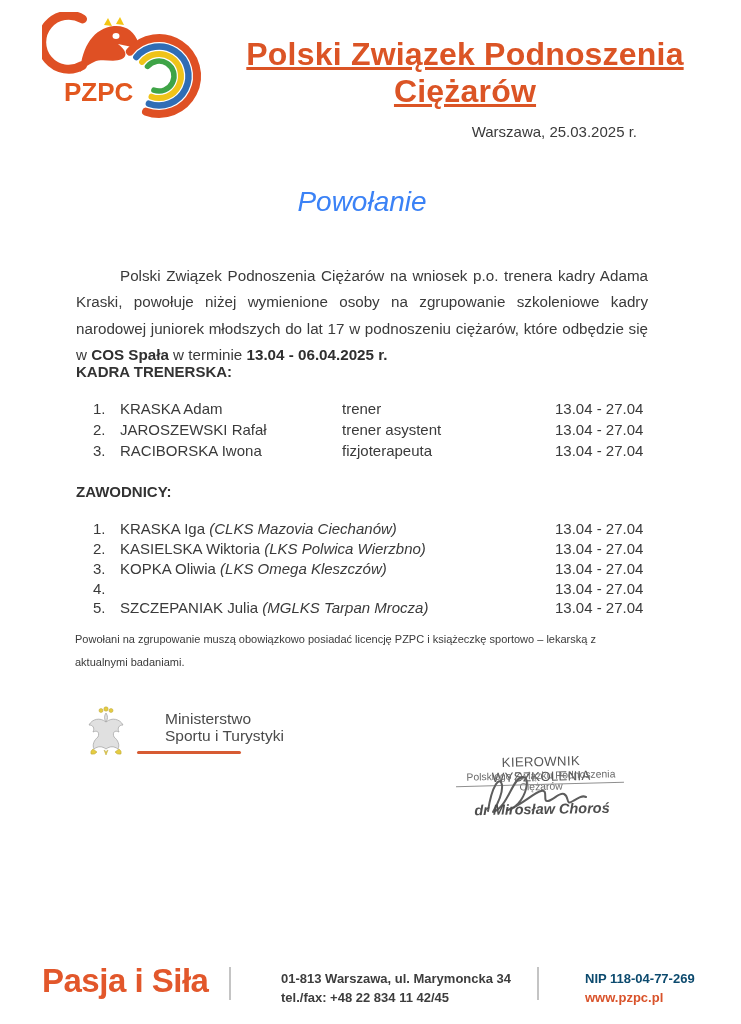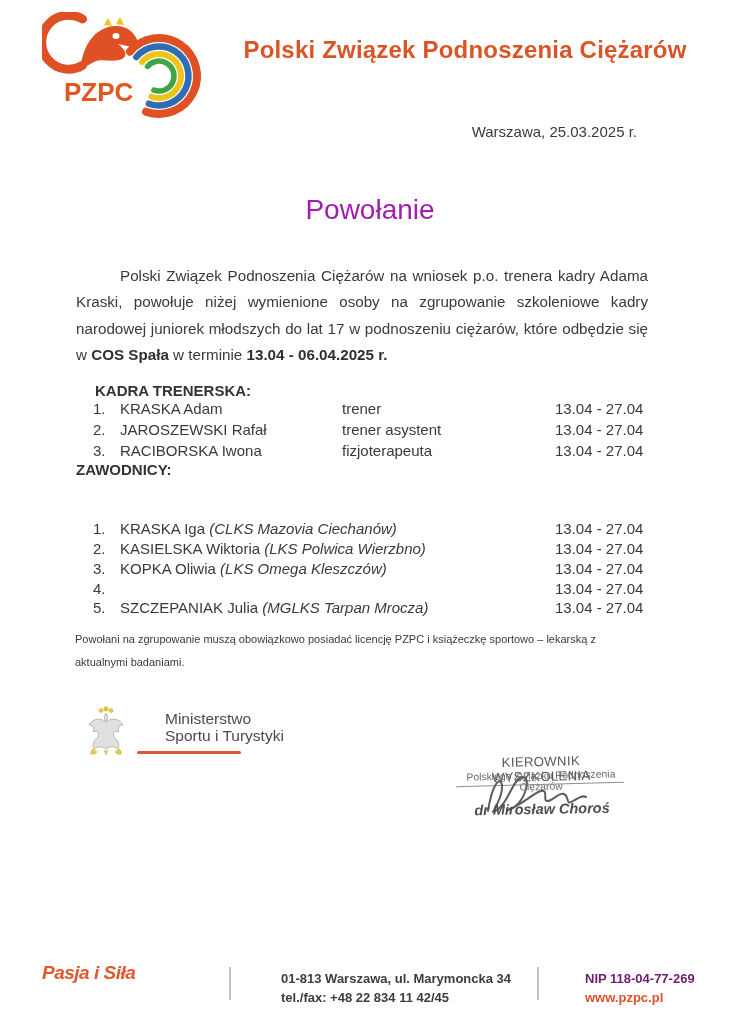--- a/index.html
+++ b/index.html
@@ -14,7 +14,7 @@
   
   #pzpc-logo{left:42px;top:12px;width:180px;height:125px;}
   .org-block{left:235px;top:36px;width:460px;text-align:center;}
-  .org-pl{font-size:24px;font-weight:700;color:#db5425;letter-spacing:0.2px;}
+  .org-pl{font-size:32px;font-weight:700;color:#db5425;letter-spacing:0.2px;text-decoration:underline;}
   .org-en{font-size:17.5px;font-weight:700;color:#3a3a3a;margin-top:4px;}
   .date-line{top:123px;right:104px;font-size:15px;color:#3a3a3a;}
 

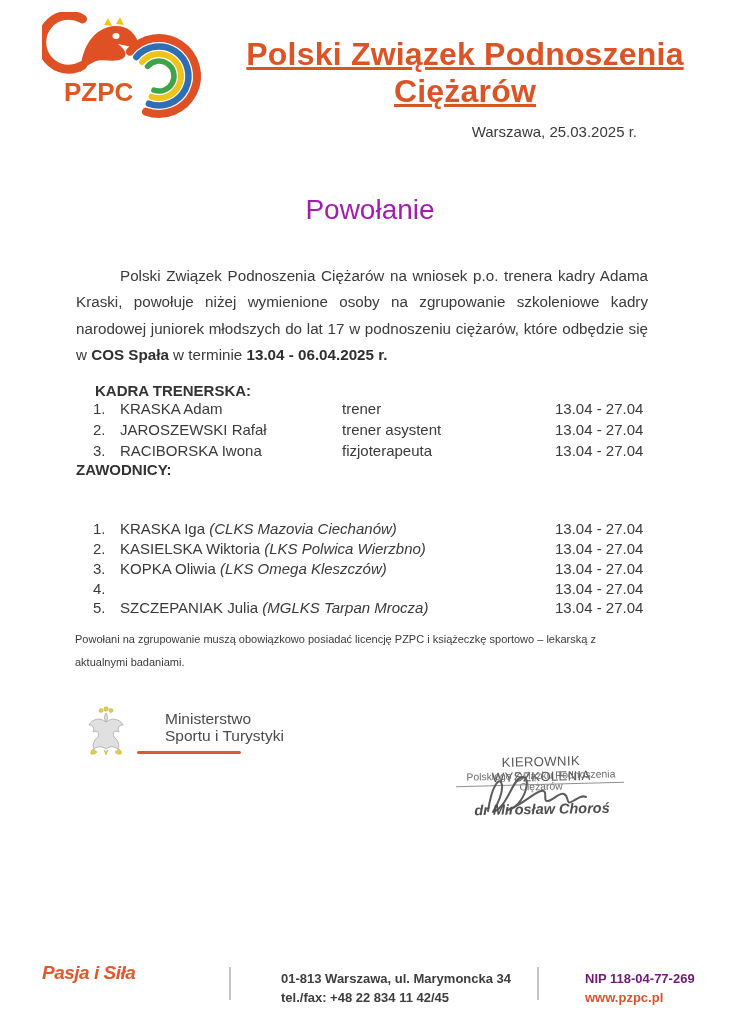--- a/index.html
+++ b/index.html
@@ -20,7 +20,7 @@
 
   
   .doc-title{left:76px;top:186px;width:572px;text-align:center;
-    font-size:28px;font-weight:400;color:#a21caf;margin:8px;}
+    font-size:28px;font-weight:400;color:#3b82f6;margin:0;font-style:italic;}
   .intro{left:76px;top:263px;width:572px;margin:0;
     font-size:15.2px;line-height:26.4px;text-align:justify;text-indent:44px;color:#3a3a3a;}
   .intro b{color:#2f2f2f;}

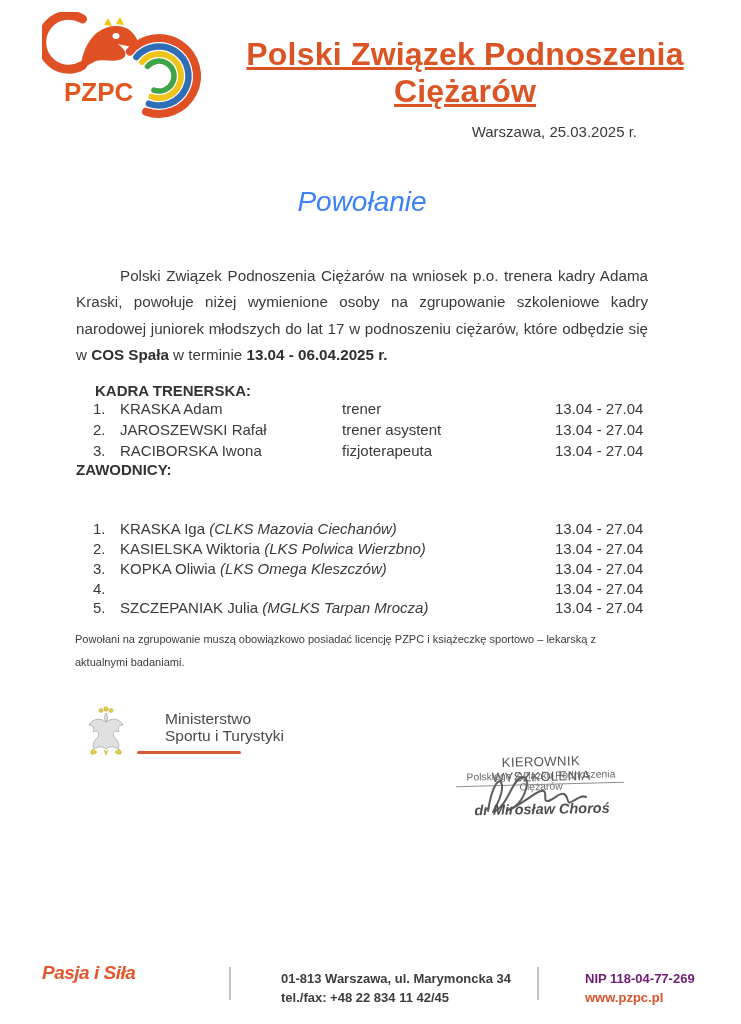--- a/index.html
+++ b/index.html
@@ -27,7 +27,7 @@
 
   
   .sec-heading{left:76px;font-size:15px;font-weight:700;color:#333;}
-  #kadra-heading{top:382px;margin-left:19px;}
+  #kadra-heading{top:363px;}
   #zawodnicy-heading{top:461px;}
   .row{left:0;width:720px;height:20px;font-size:15px;color:#3a3a3a;}
   .row .num{position:absolute;left:93px;}

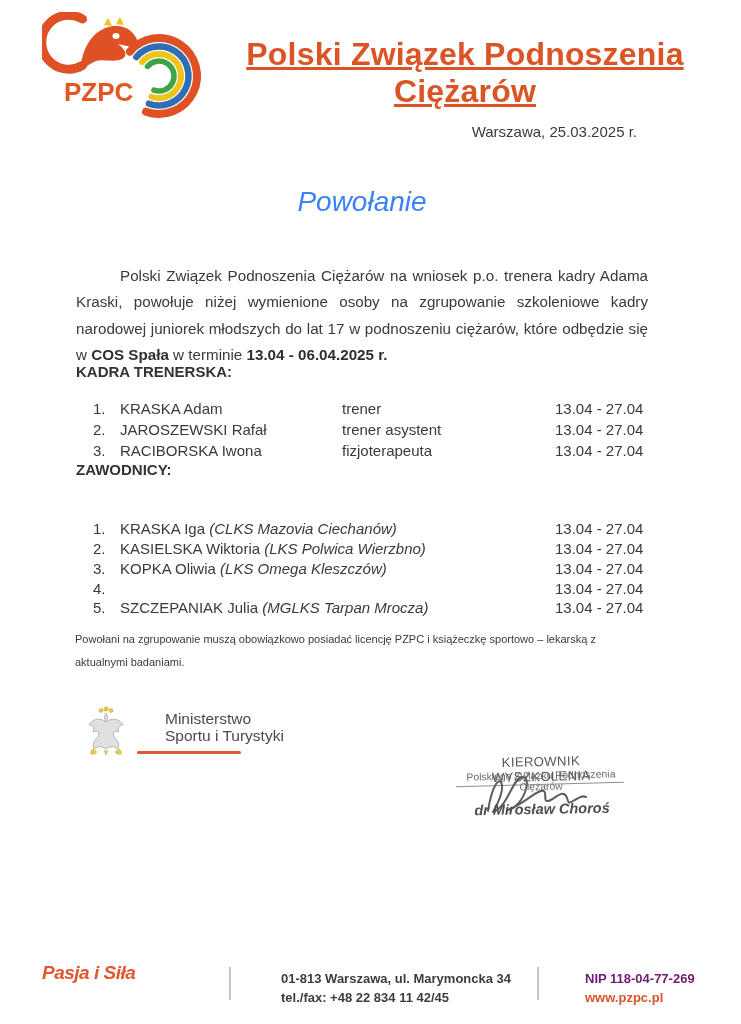--- a/index.html
+++ b/index.html
@@ -28,7 +28,7 @@
   
   .sec-heading{left:76px;font-size:15px;font-weight:700;color:#333;}
   #kadra-heading{top:363px;}
-  #zawodnicy-heading{top:461px;}
+  #zawodnicy-heading{top:483px;}
   .row{left:0;width:720px;height:20px;font-size:15px;color:#3a3a3a;}
   .row .num{position:absolute;left:93px;}
   .row .name{position:absolute;left:120px;white-space:nowrap;}

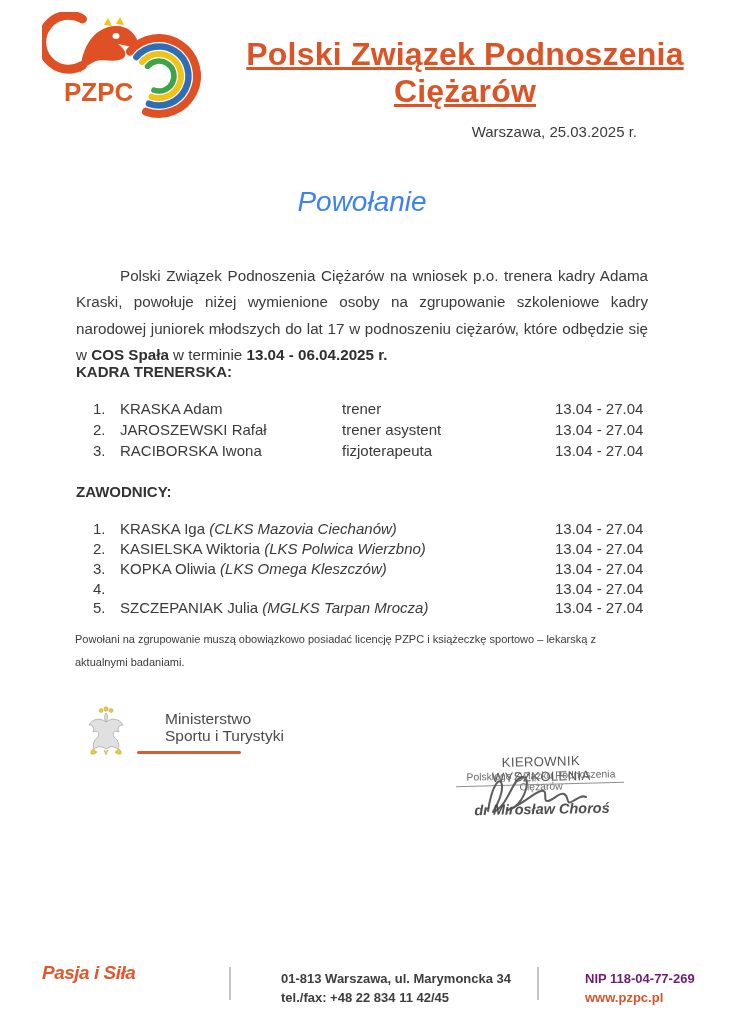--- a/index.html
+++ b/index.html
@@ -57,7 +57,7 @@
     font-style:italic;font-weight:700;font-size:14.5px;color:#4f4f4f;transform:rotate(-1deg);}
 
   
-  .footer-slogan{left:42px;top:962px;font-size:19px;font-weight:700;font-style:italic;
+  .footer-slogan{left:42px;top:962px;font-size:33px;font-weight:700;
     color:#e2572b;letter-spacing:-0.5px;text-align:center;}
   .footer-divider{width:2px;height:33px;background:#c4c4c4;top:967px;}
   #footer-div-1{left:229px;}

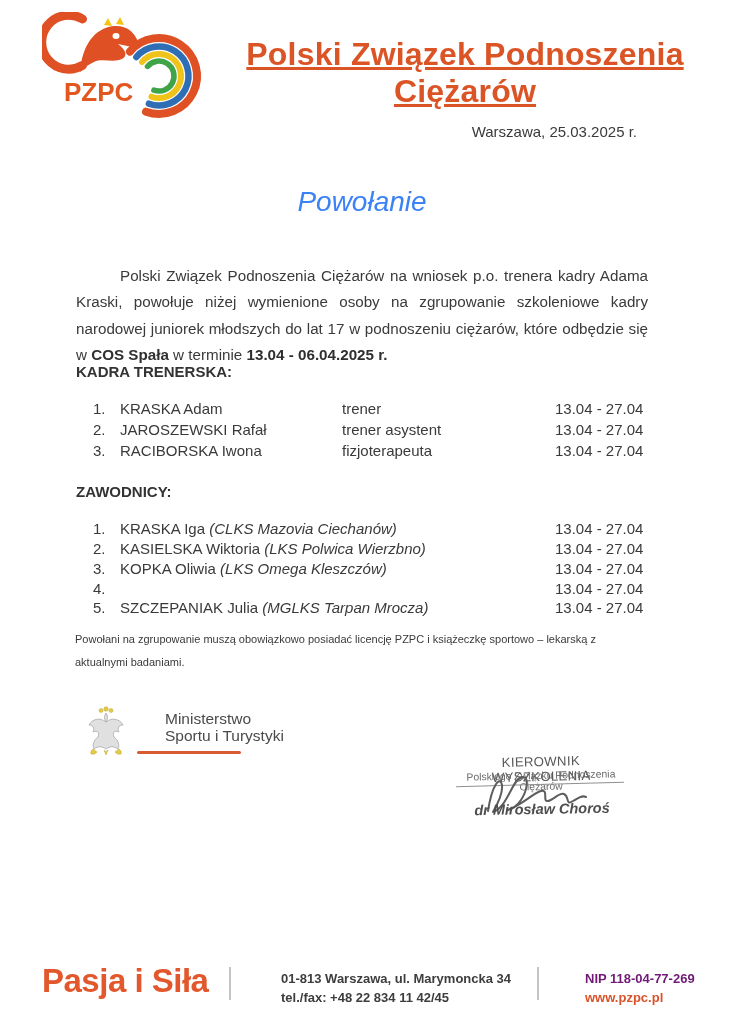--- a/index.html
+++ b/index.html
@@ -64,7 +64,7 @@
   #footer-div-2{left:537px;}
   .footer-address{left:281px;top:970px;font-size:13px;font-weight:700;color:#3d3d3d;line-height:18.5px;}
   .footer-right{left:585px;top:970px;font-size:13px;font-weight:700;line-height:18.5px;}
-  .footer-nip{color:#701a75;}
+  .footer-nip{color:#0c4a6e;}
   .footer-web{color:#d9532b;}
 </style>
 </head>

